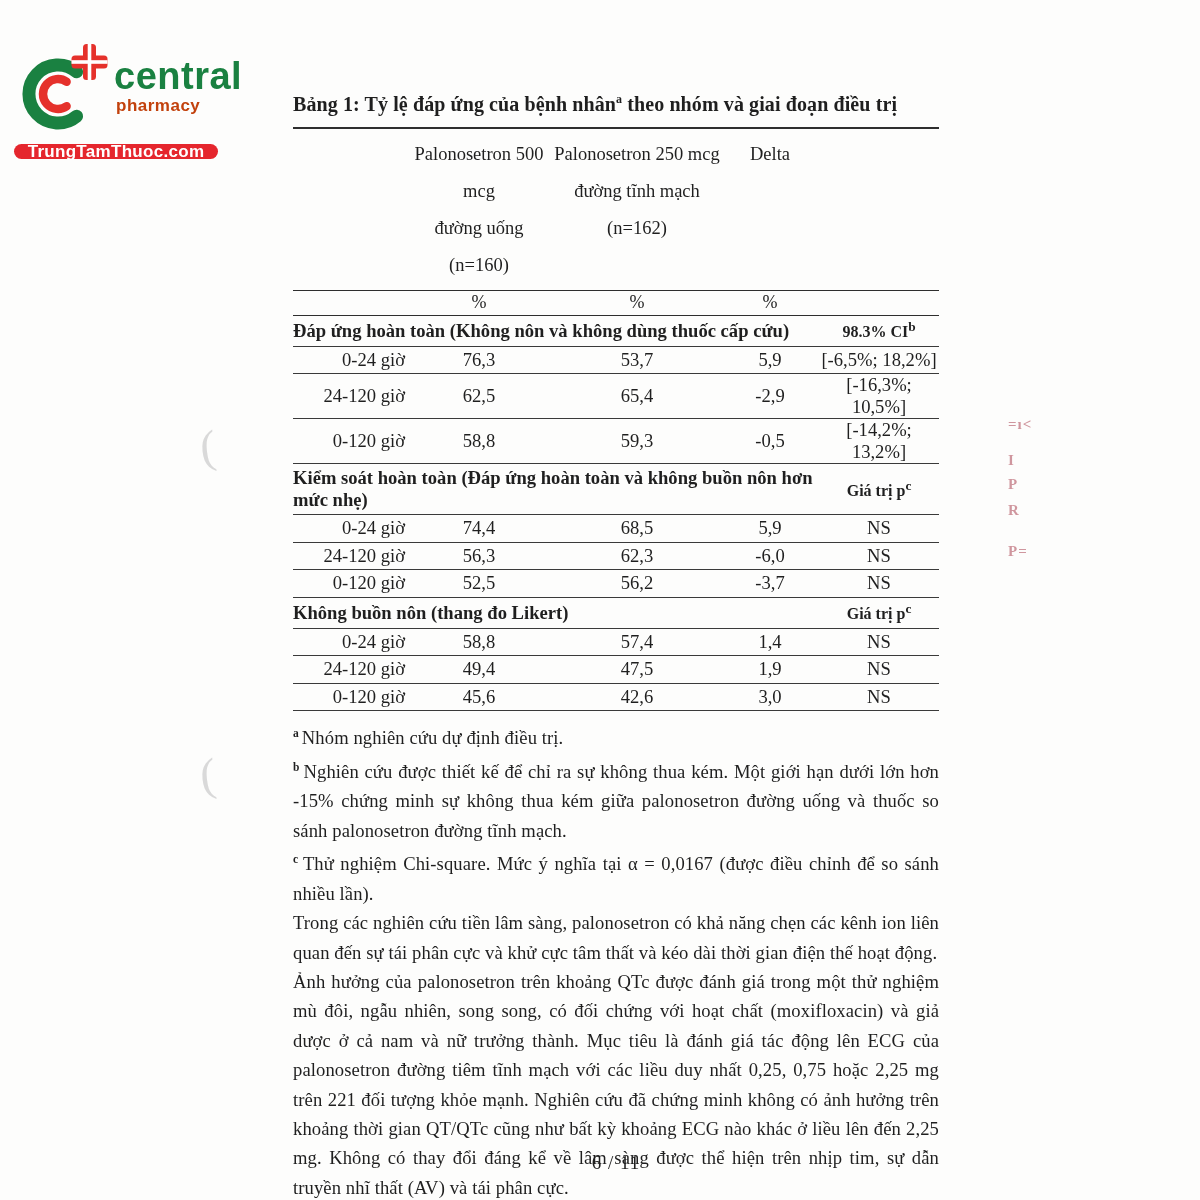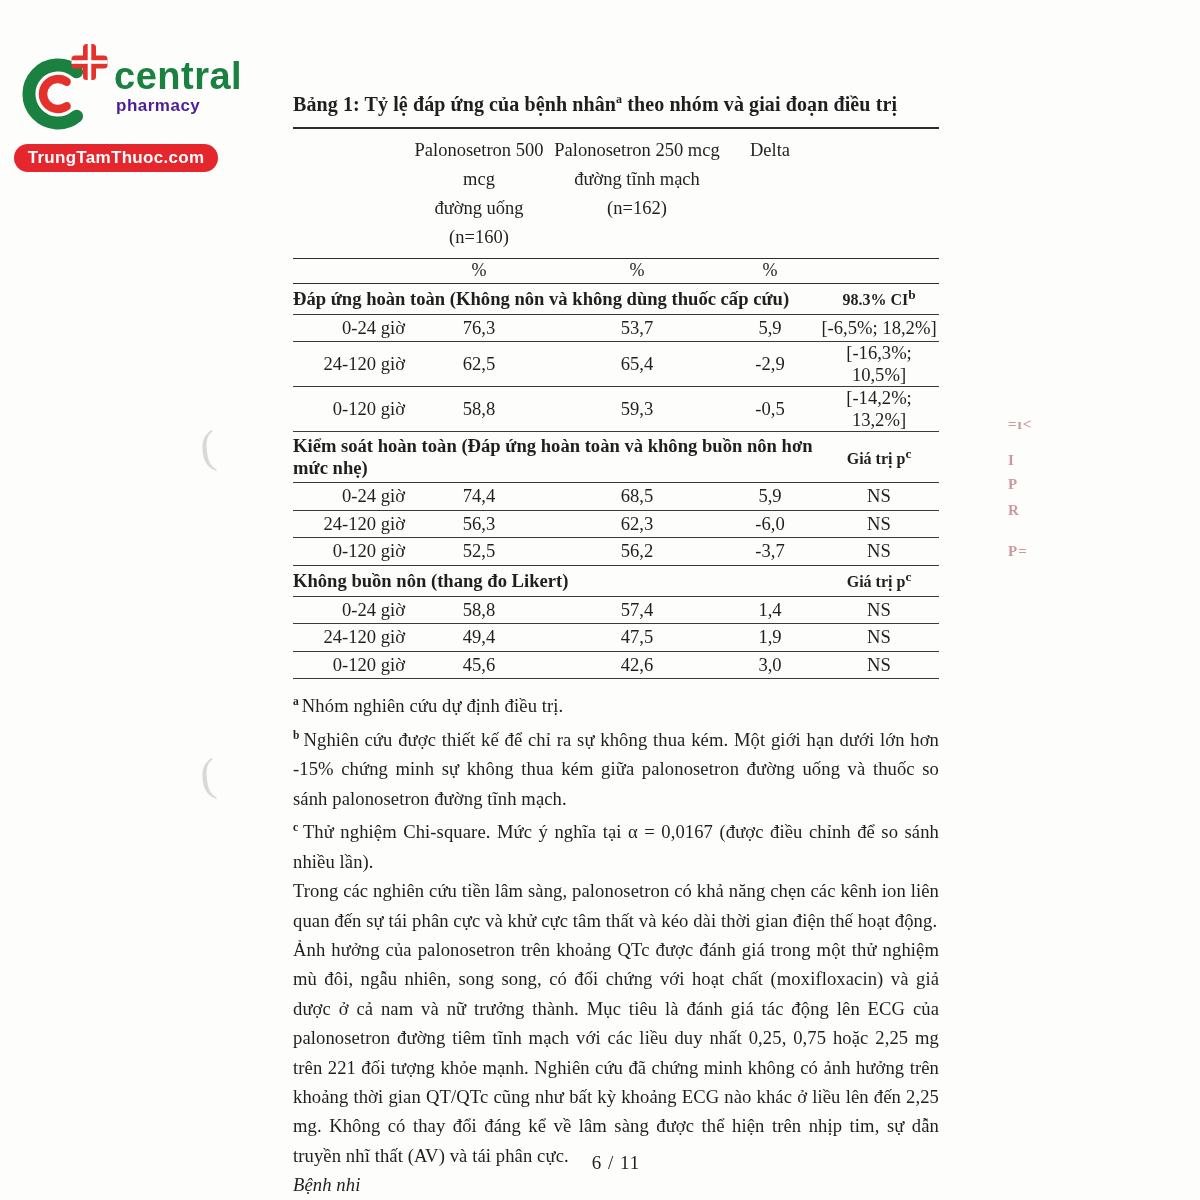--- a/index.html
+++ b/index.html
@@ -19,7 +19,7 @@
   .logo-mark { width:100px; height:100px; flex:0 0 auto; }
   .logo-words { margin-top:18px; margin-left:2px; font-family:"Liberation Sans", sans-serif; }
   .logo-brand { font-size:38px; font-weight:bold; color:#1a8141; line-height:36px; letter-spacing:0.5px; }
-  .logo-sub { font-size:17px; font-weight:bold; color:#4c1d95; margin-top:2px; margin-left:2px; letter-spacing:0.5px; }
+  .logo-sub { font-size:17px; font-weight:bold; color:#c2410c; margin-top:2px; margin-left:2px; letter-spacing:0.5px; }
   .logo-pill {
     margin-top:4px; margin-left:2px;
     width:204px; height:28px; border-radius:15px;

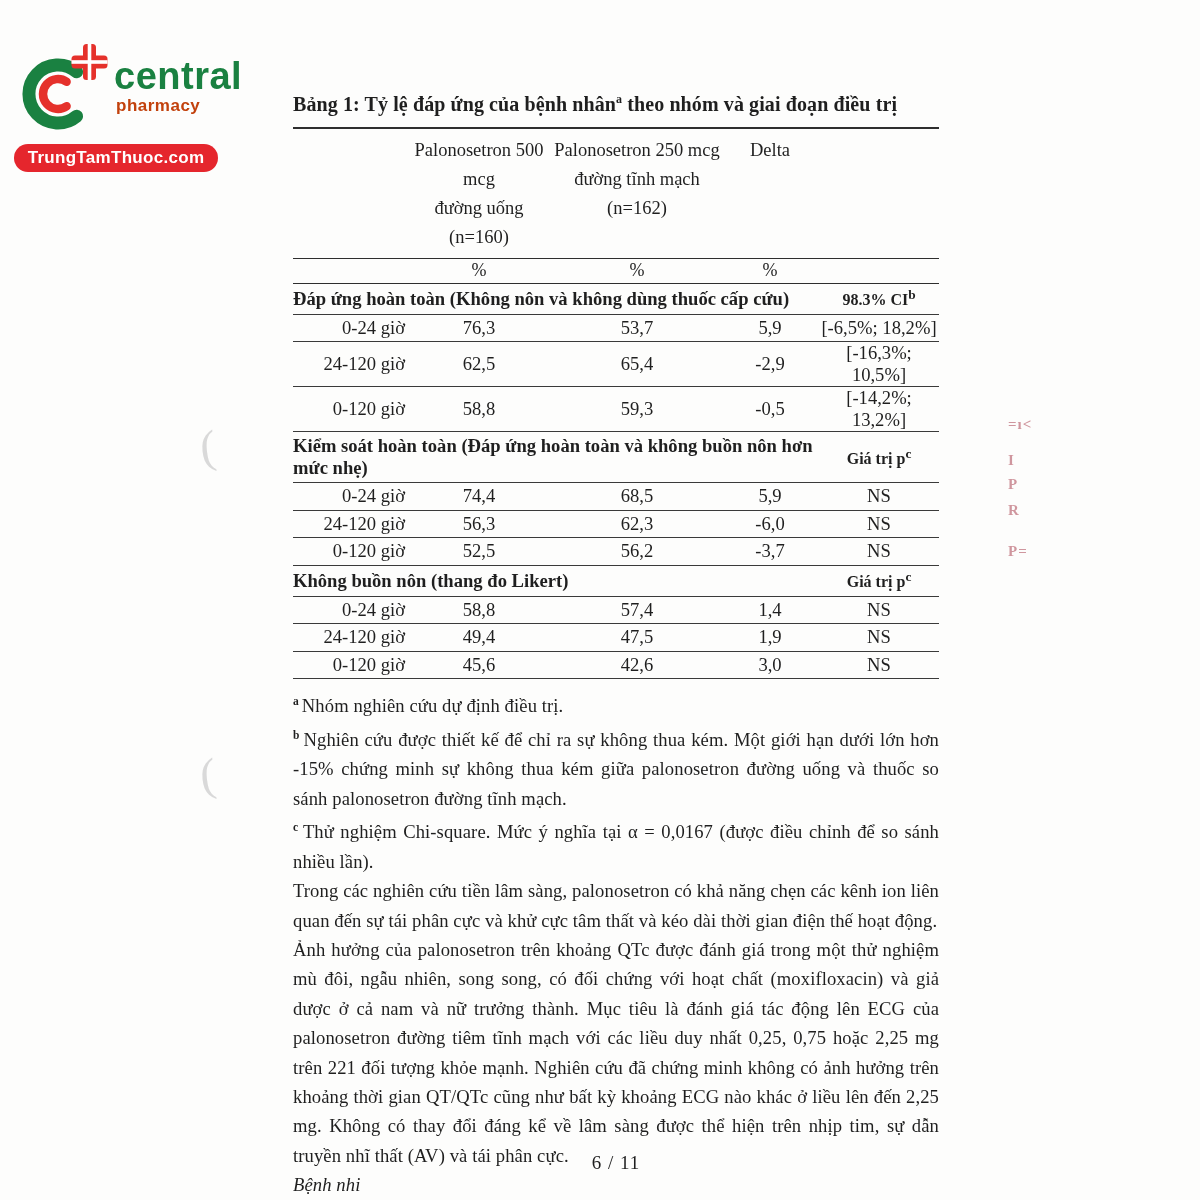--- a/index.html
+++ b/index.html
@@ -22,7 +22,7 @@
   .logo-sub { font-size:17px; font-weight:bold; color:#c2410c; margin-top:2px; margin-left:2px; letter-spacing:0.5px; }
   .logo-pill {
     margin-top:4px; margin-left:2px;
-    width:204px; height:28px; border-radius:15px;
+    width:204px; height:15px; border-radius:15px;
     background:#e5262d; color:#ffffff;
     font-family:"Liberation Sans", sans-serif;
     font-weight:bold; font-size:17px;

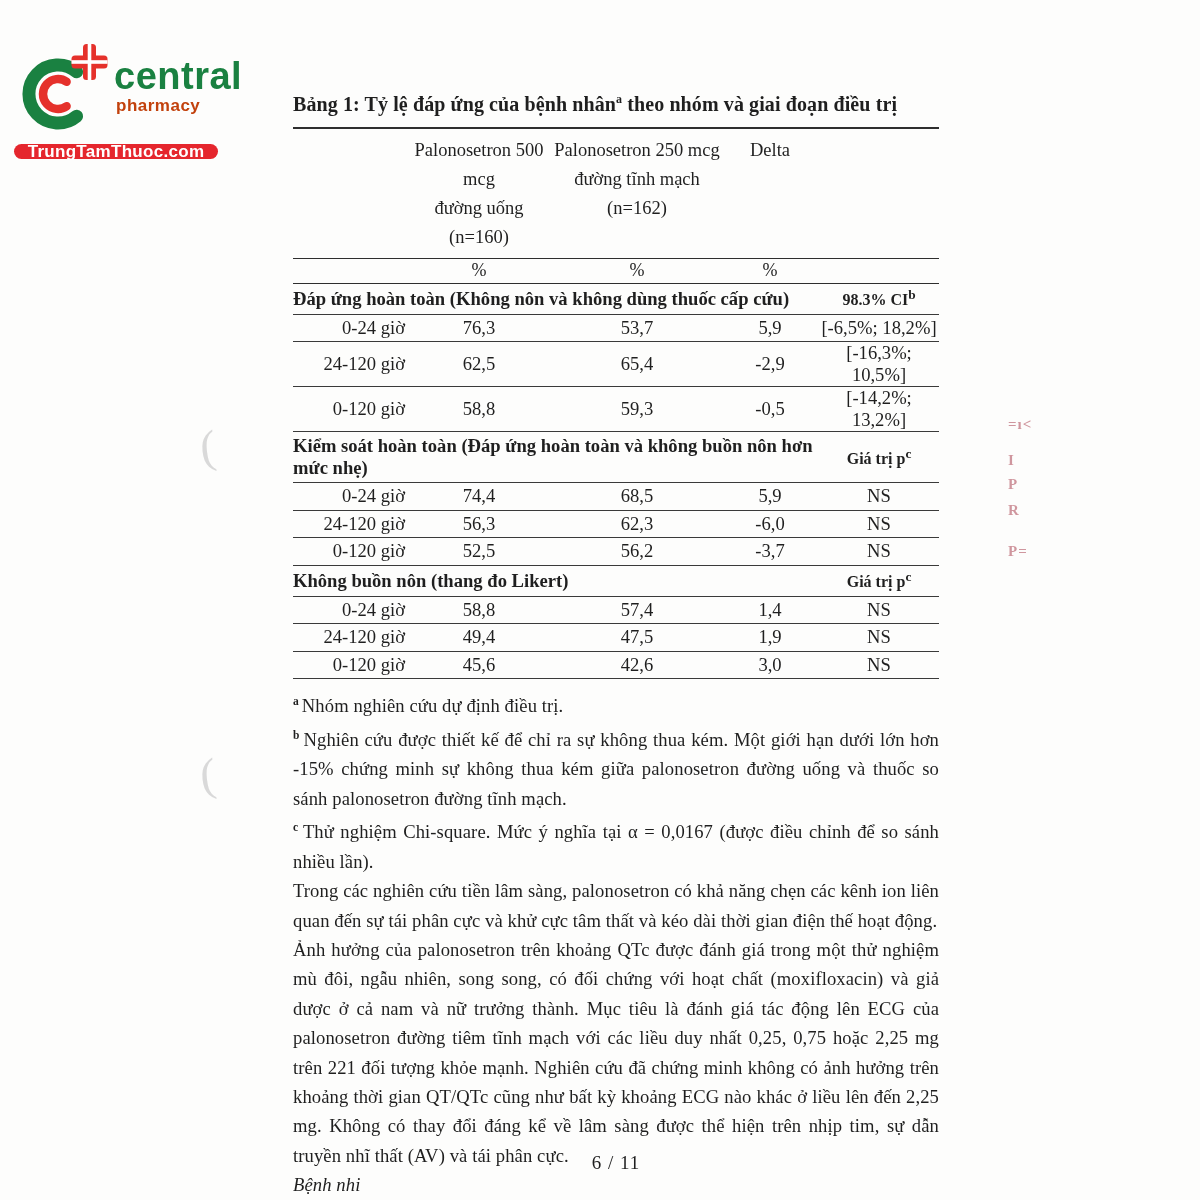--- a/index.html
+++ b/index.html
@@ -39,7 +39,7 @@
   .rtable { width:100%; border-top:2px solid #2e2e2e; font-size:19px; }
   .t-grid { display:grid; grid-template-columns:112px 148px 168px 98px 120px; }
   .t-head { border-bottom:1.6px solid #2e2e2e; padding:7px 0 6px 0; }
-  .t-head .hc { text-align:center; line-height:29px; font-size:18.5px; }
+  .t-head .hc { text-align:center; line-height:37px; font-size:18.5px; }
   .unit-row { border-bottom:1.6px solid #2e2e2e; }
   .unit-row .cell { text-align:center; padding:1px 0 2px 0; font-size:18px; }
 

